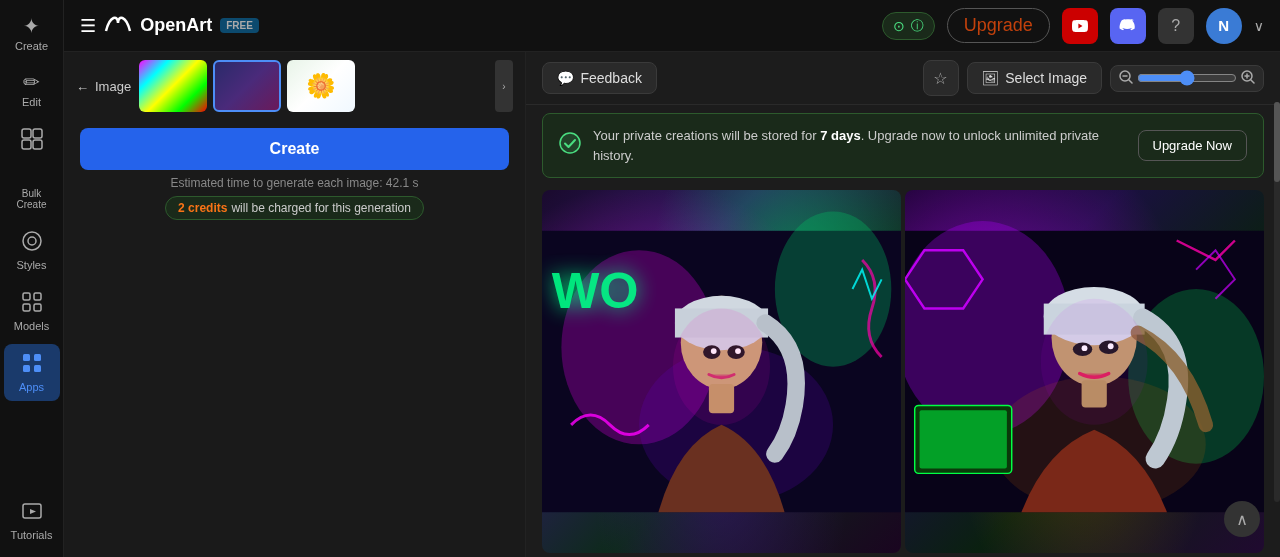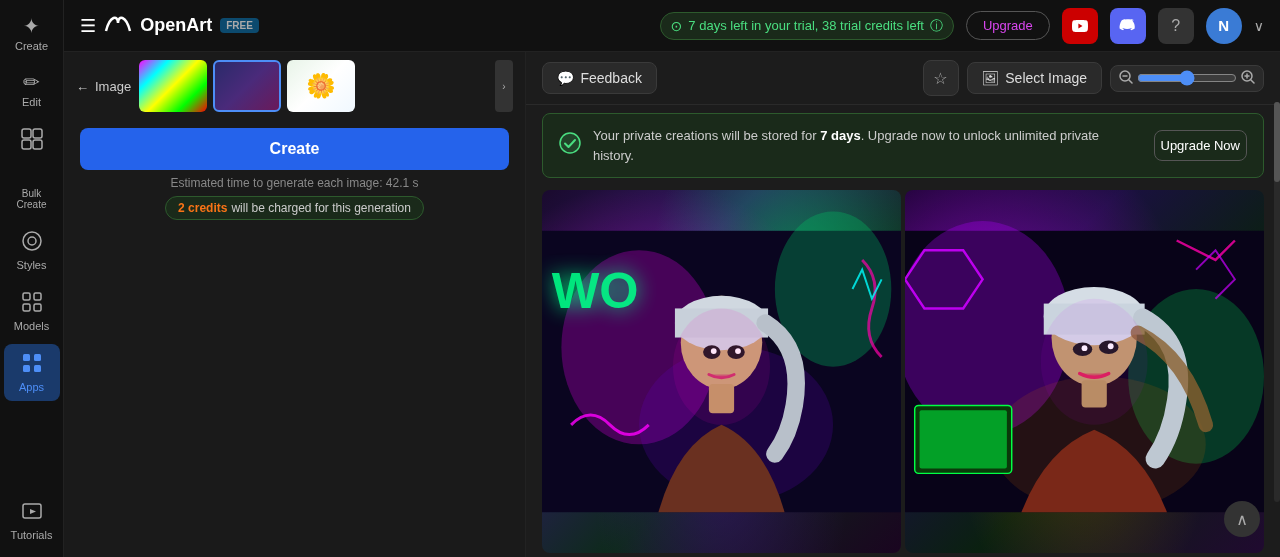--- a/index.html
+++ b/index.html
@@ -503,7 +503,6 @@
     <div class="header-spacer"></div>
     <div class="trial-info">
       <span class="trial-icon">⊙</span>
-      <span>7 days left in your trial, 38 trial credits left</span>
       <span>ⓘ</span>
     </div>
     <button class="upgrade-btn">Upgrade</button>

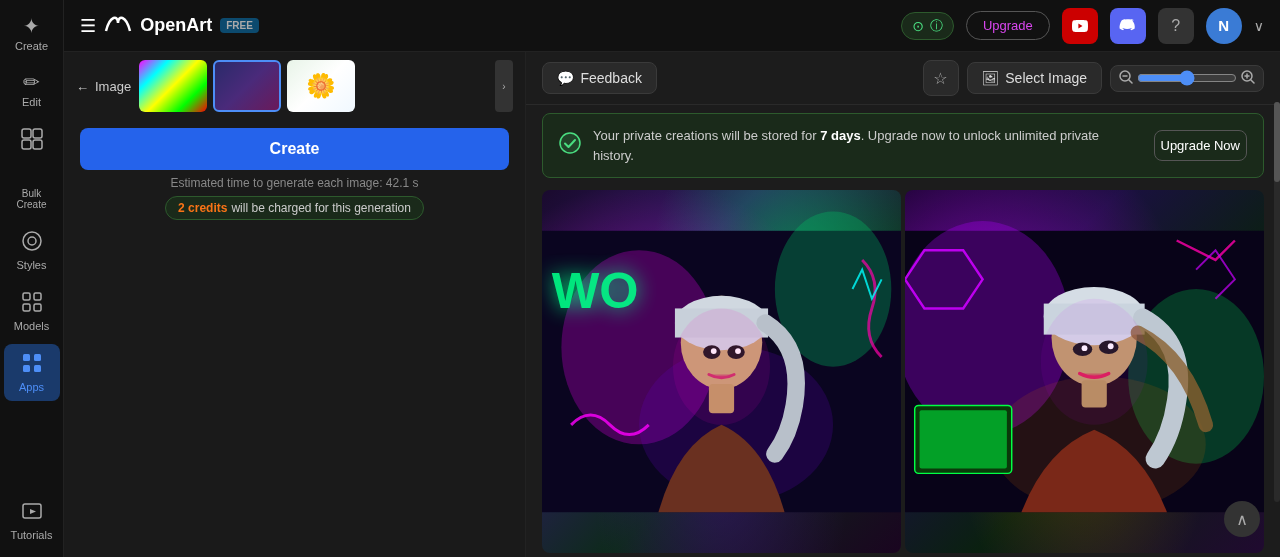--- a/index.html
+++ b/index.html
@@ -97,11 +97,11 @@
     .upgrade-btn {
       background: transparent;
       border: 1px solid #555;
-      color: #d946ef;
+      color: #c2410c;
       padding: 6px 16px;
       border-radius: 20px;
       cursor: pointer;
-      font-size: 13px;
+      font-size: 18px;
       font-weight: 500;
     }
     .header-icon-btn {

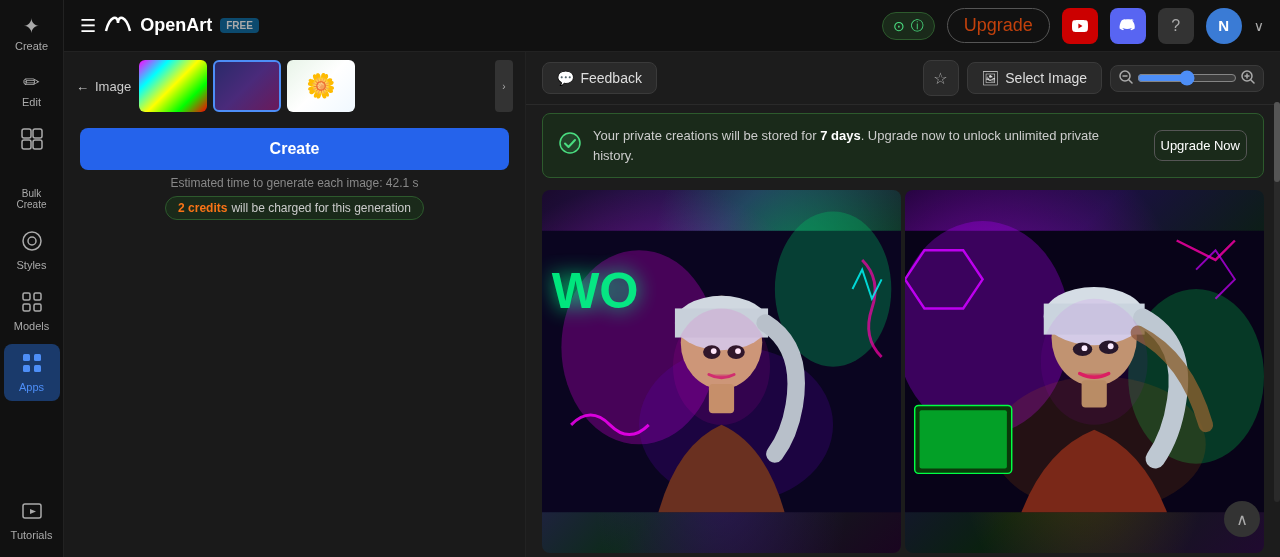--- a/index.html
+++ b/index.html
@@ -315,7 +315,7 @@
       background: transparent;
       border: 1px solid #555;
       color: #fff;
-      padding: 7px 6px;
+      padding: 7px 14px;
       border-radius: 8px;
       cursor: pointer;
       font-size: 13px;

